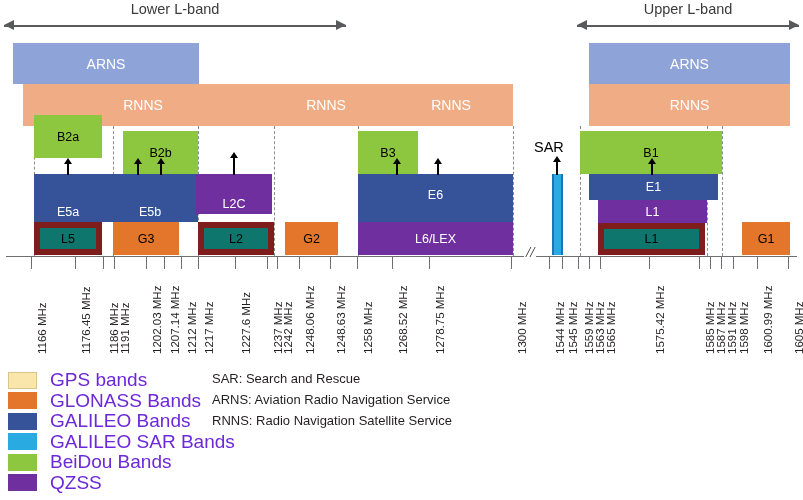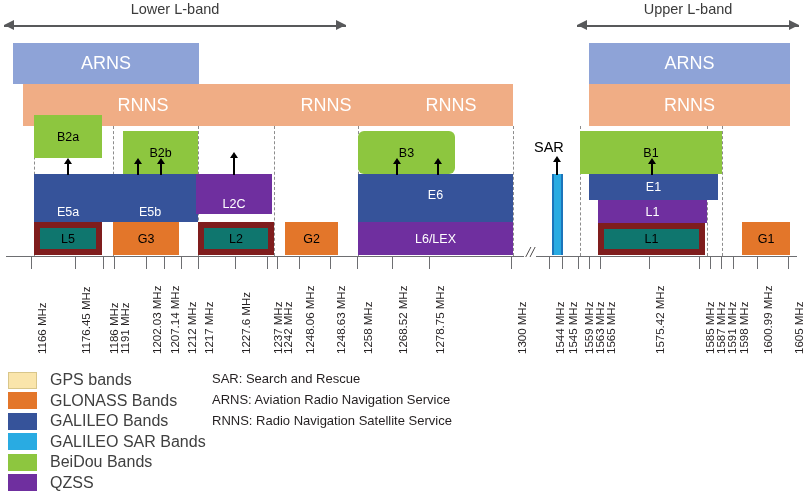--- a/index.html
+++ b/index.html
@@ -36,7 +36,7 @@
   .svc{
     position:absolute;
     display:flex;align-items:center;justify-content:center;
-    color:#ffffff;font-size:18px;
+    color:#ffffff;font-size:14px;
     box-sizing:border-box;
   }
   .svc.arns{background:#8ea3d7;}

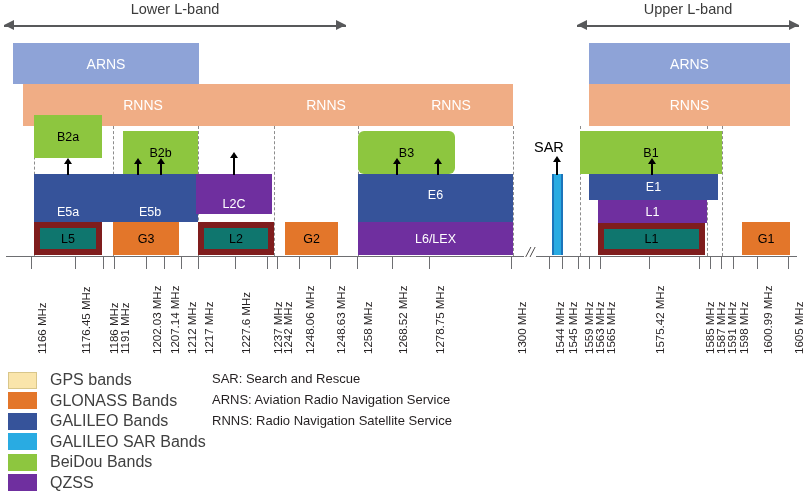--- a/index.html
+++ b/index.html
@@ -162,7 +162,7 @@
       <div class="blk beidou" style="left: 123px; top: 131px; width: 75px; height: 43px;">
         <span class="lbl">B2b</span>
       </div>
-      <div class="blk beidou" style="left: 358px; top: 131px; width: 97px; height: 43px; border-radius: 6px;">
+      <div class="blk beidou" style="left: 358px; top: 131px; width: 60px; height: 43px;">
         <span class="lbl">B3</span>
       </div>
       <div class="blk beidou" style="left: 580px; top: 131px; width: 142px; height: 43px;">

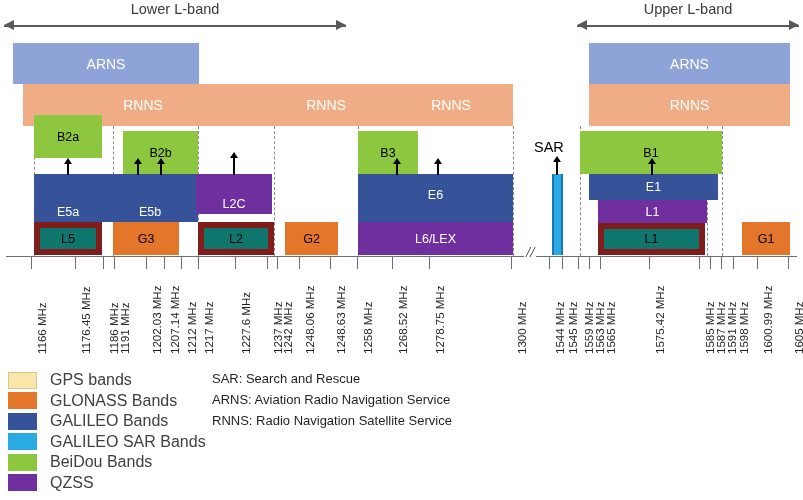--- a/index.html
+++ b/index.html
@@ -98,7 +98,7 @@
   #legend{position:absolute;left:8px;top:370px;}
   .lg-row{display:flex;align-items:center;height:20.5px;}
   .lg-sw{width:29px;height:17px;margin-right:13px;box-sizing:border-box;}
-  .lg-tx{font-size:16px;color:#404040;white-space:nowrap;}
+  .lg-tx{font-size:19px;color:#6d28d9;white-space:nowrap;}
   #acronyms{position:absolute;left:212px;top:371px;}
   .ac-row{font-size:13px;color:#231f20;height:21px;white-space:nowrap;}
 </style>

